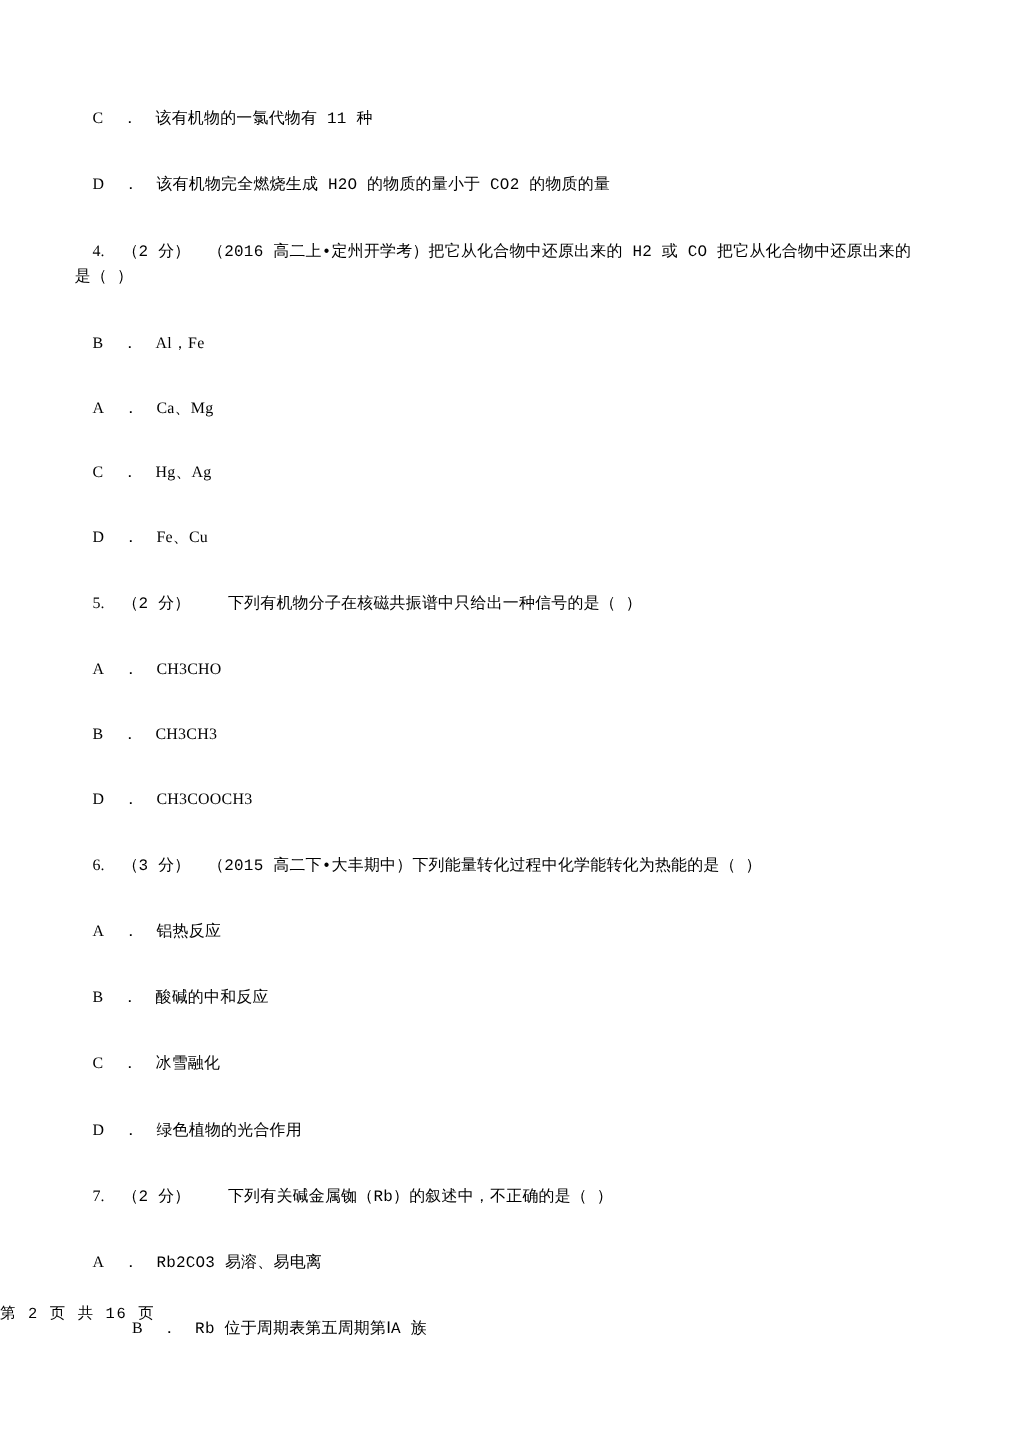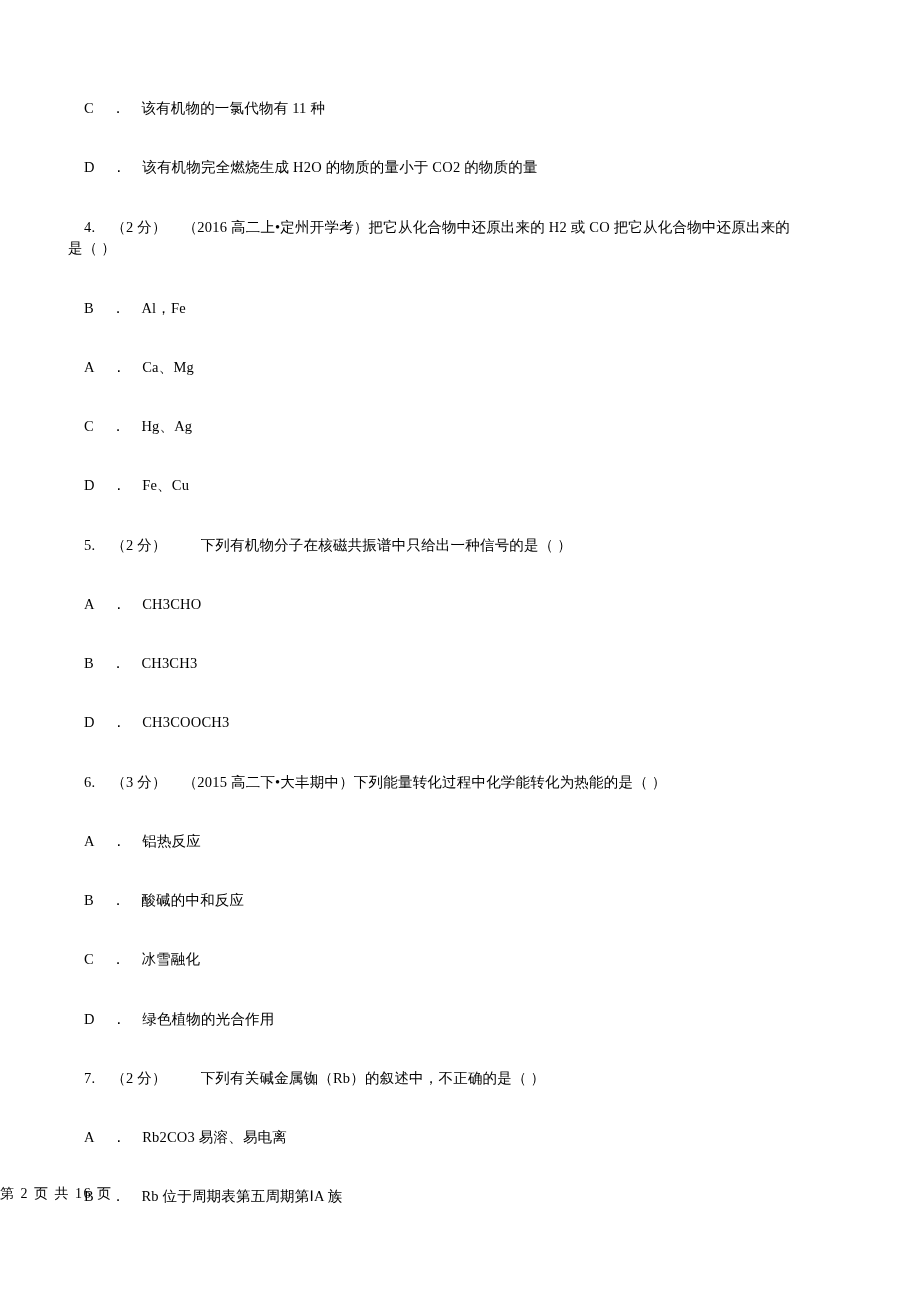--- a/index.html
+++ b/index.html
@@ -54,7 +54,7 @@
     font-size: 14px;
     letter-spacing: 1.5px;
   }
-  .cjk { font-family: Liberation Serif, serif; }
+  .cjk { font-family: Liberation Mono, monospace; }
   .sp { display: inline-block; width: 34px; }
   .sp-sm { display: inline-block; width: 16px; }
 </style>

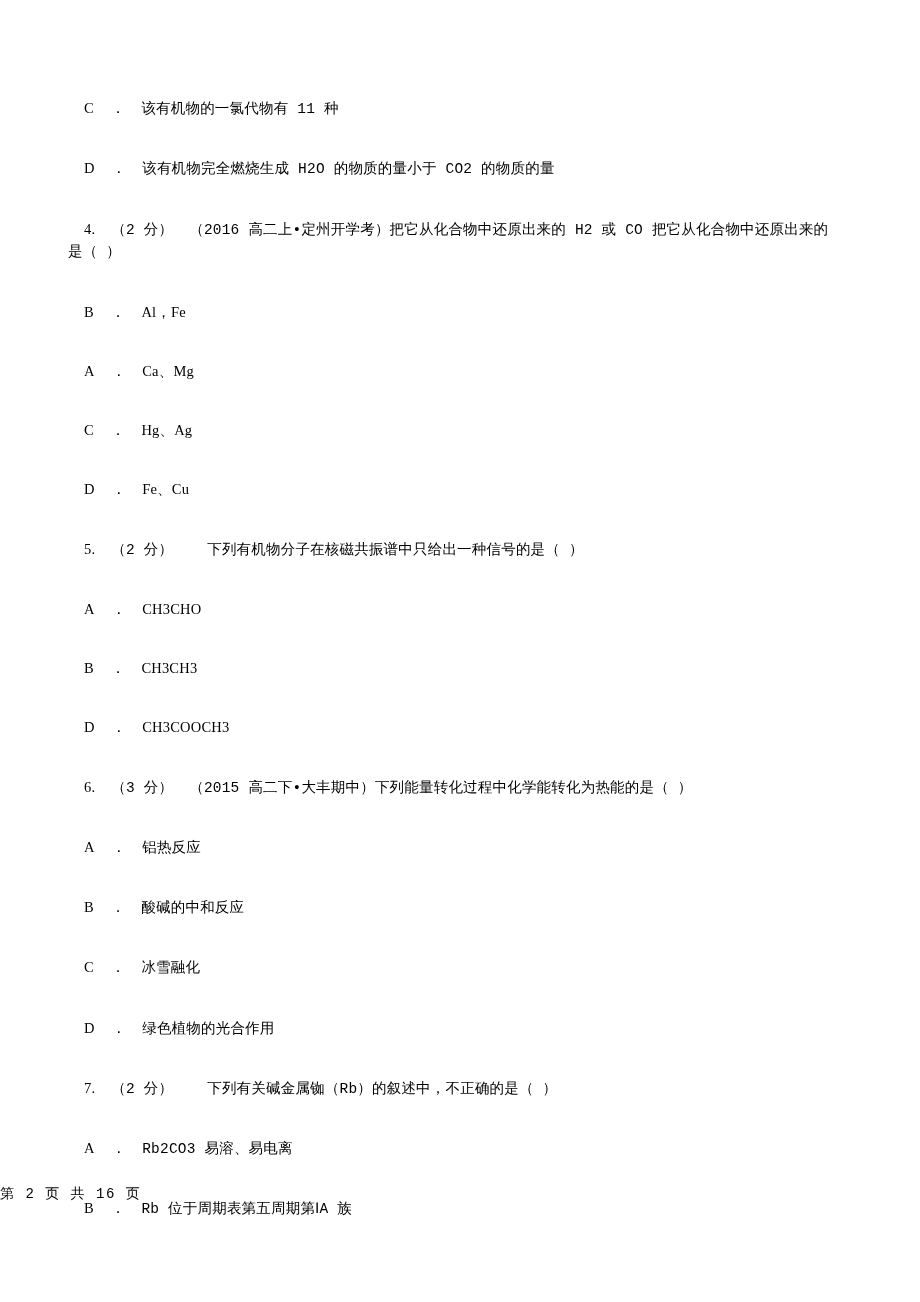--- a/index.html
+++ b/index.html
@@ -138,7 +138,7 @@
       <span class="opt-letter">A</span><span class="sp-sm"></span>．<span class="sp-sm"></span><span class="cjk">Rb2CO3 易溶、易电离</span>
     </div>
 
-    <div class="line opt" style="margin-bottom:0;">
+    <div class="line opt" style="margin-bottom:0;margin-left:36px;">
       <span class="opt-letter">B</span><span class="sp-sm"></span>．<span class="sp-sm"></span><span class="cjk">Rb 位于周期表第五周期第ⅠA 族</span>
     </div>
 

